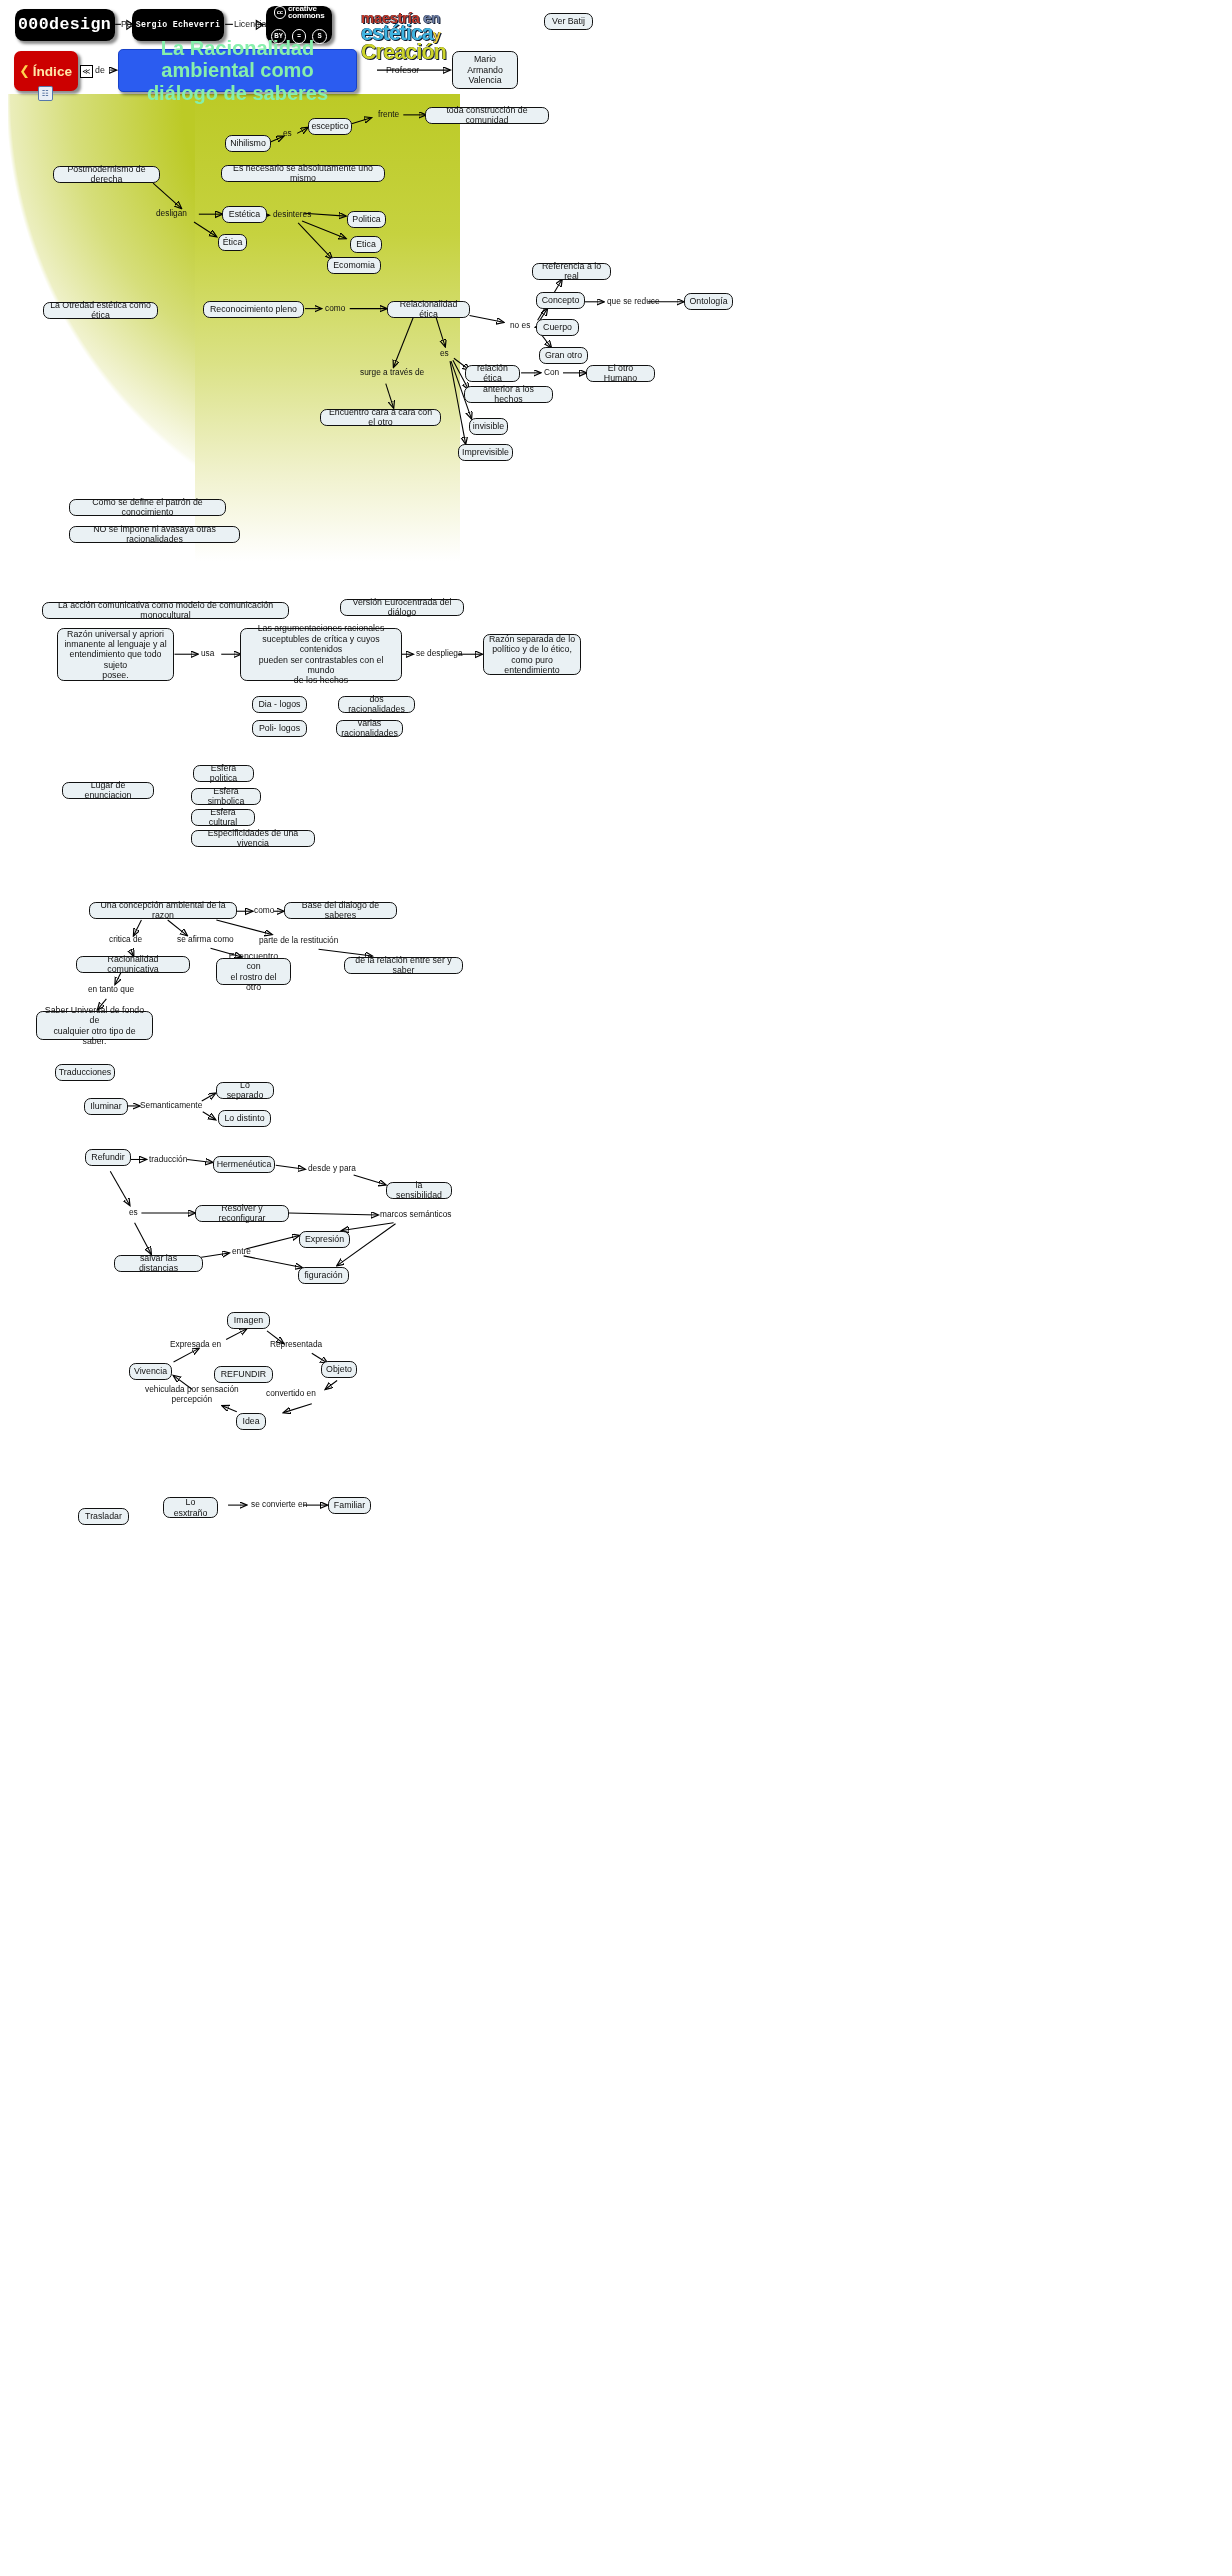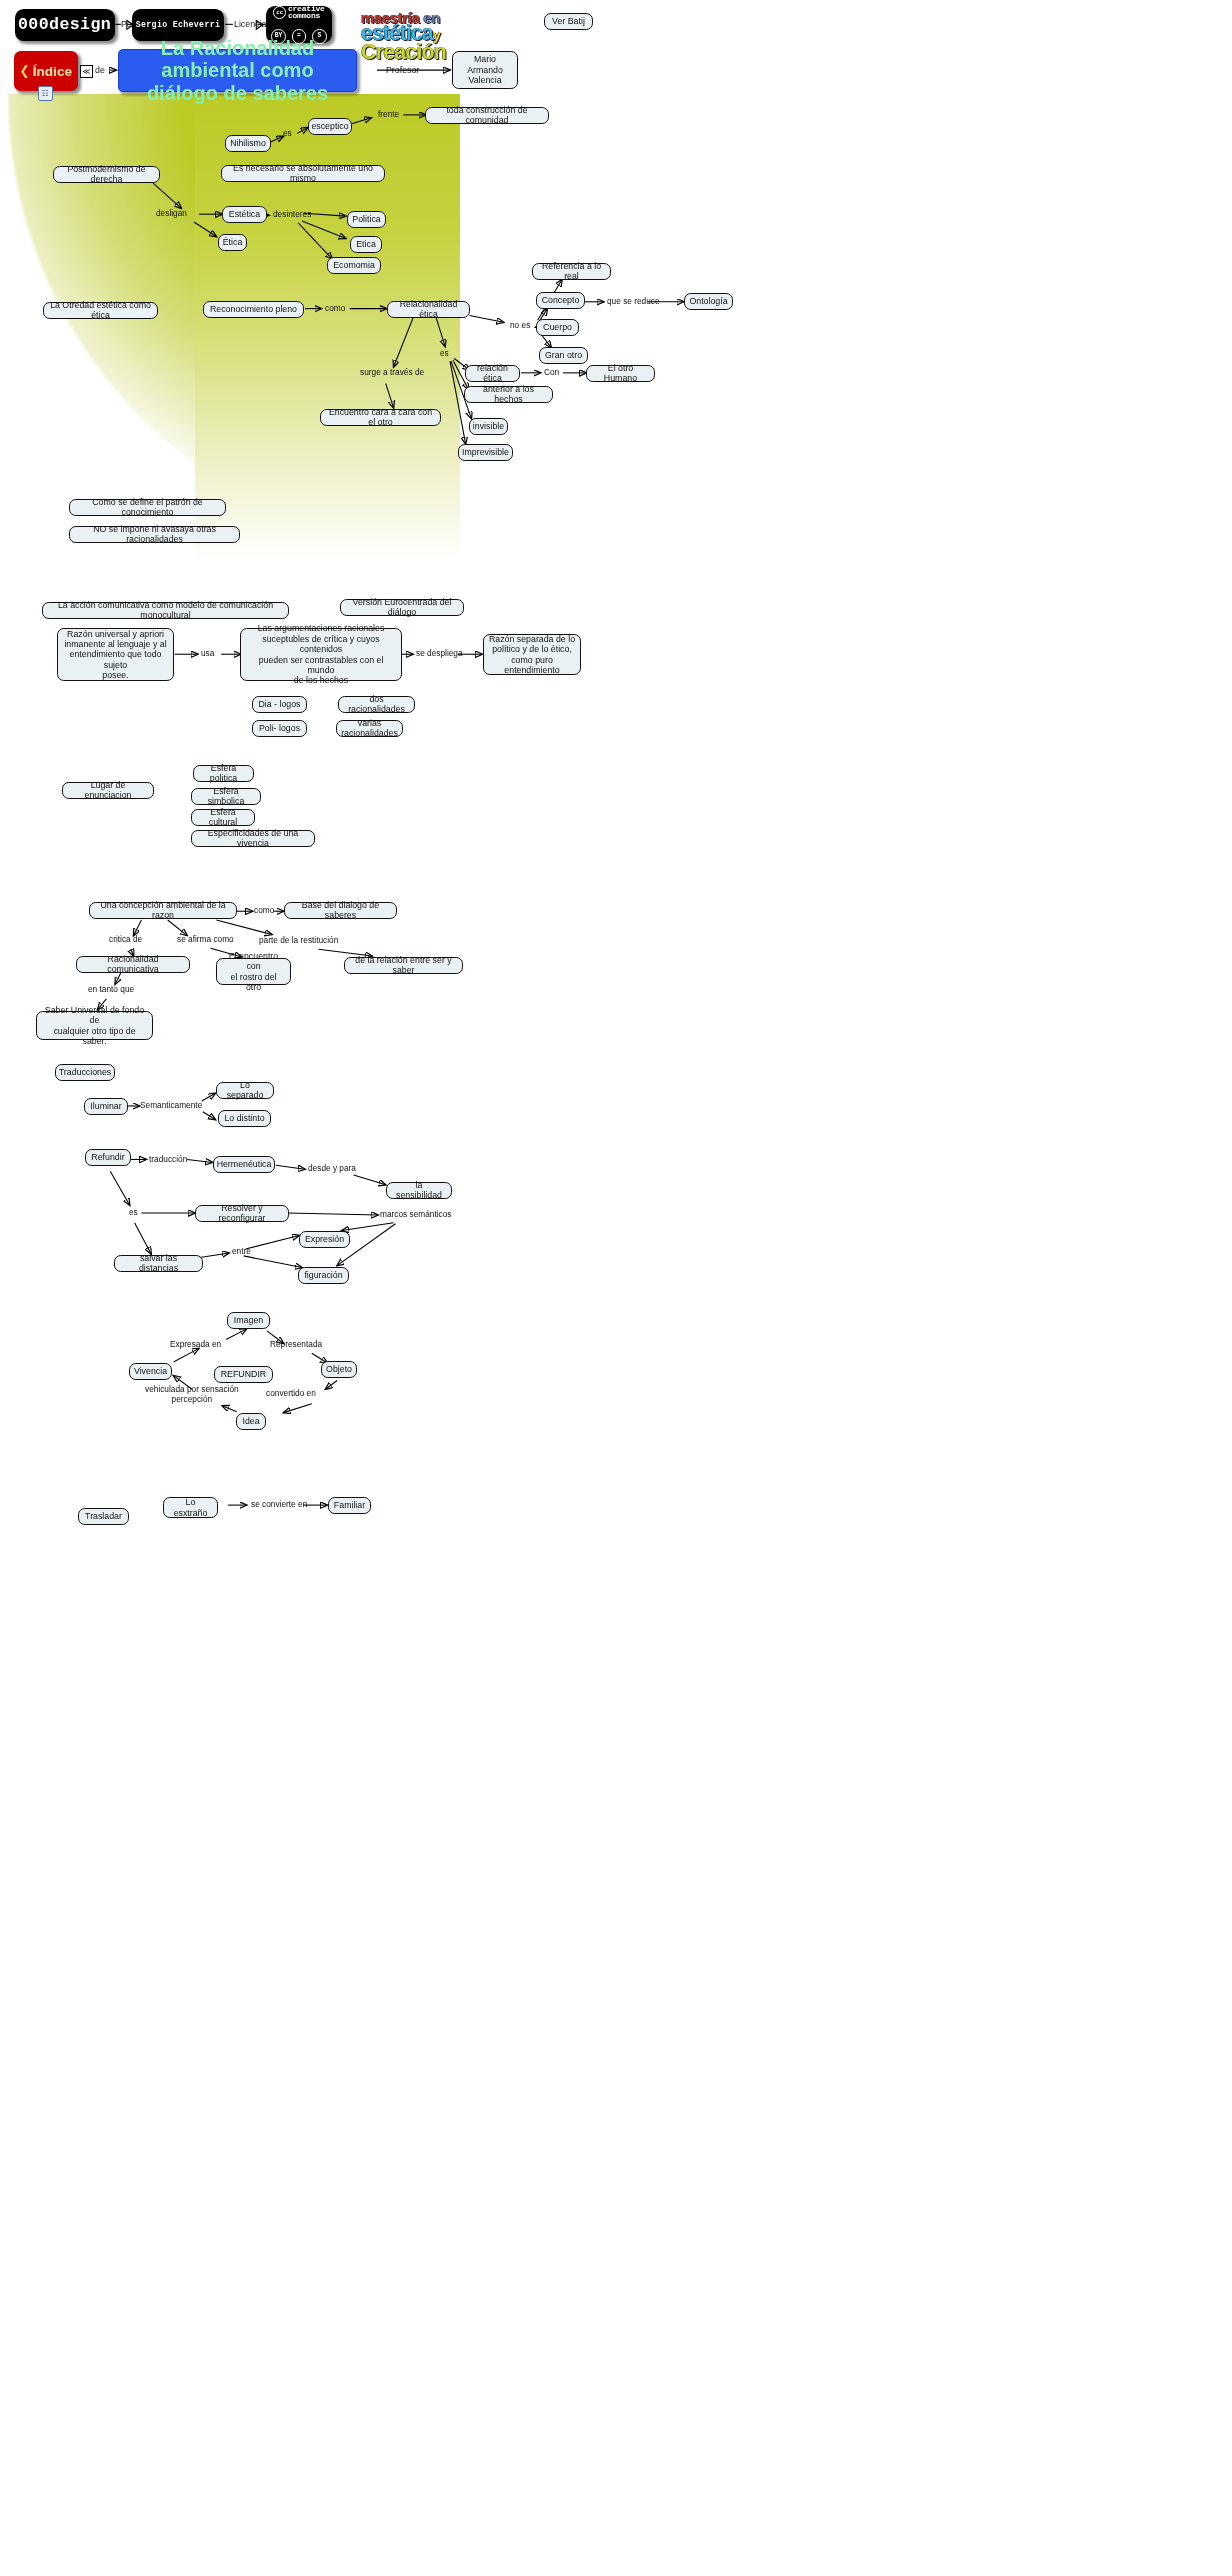--- a/index.html
+++ b/index.html
@@ -46,7 +46,7 @@
   #author-box{left:132px;top:8.8px;width:92px;height:32px;
     font-family:"Liberation Mono","DejaVu Sans Mono",monospace;
     font-size:8.3px;font-weight:bold;letter-spacing:0.3px;}
-  #cc-box{left:266px;top:5.8px;width:66px;height:37px;flex-direction:column;gap:9px;font-family:Liberation Mono, monospace;}
+  #cc-box{left:266px;top:5.8px;width:66px;height:37px;flex-direction:column;gap:9px;}
   .cc-top{display:flex;align-items:center;gap:1.9px;line-height:.92;}
   .cc-top .cc-word{font-size:8px;font-weight:bold;text-align:left;letter-spacing:-0.2px;}
   .cc-circle{

